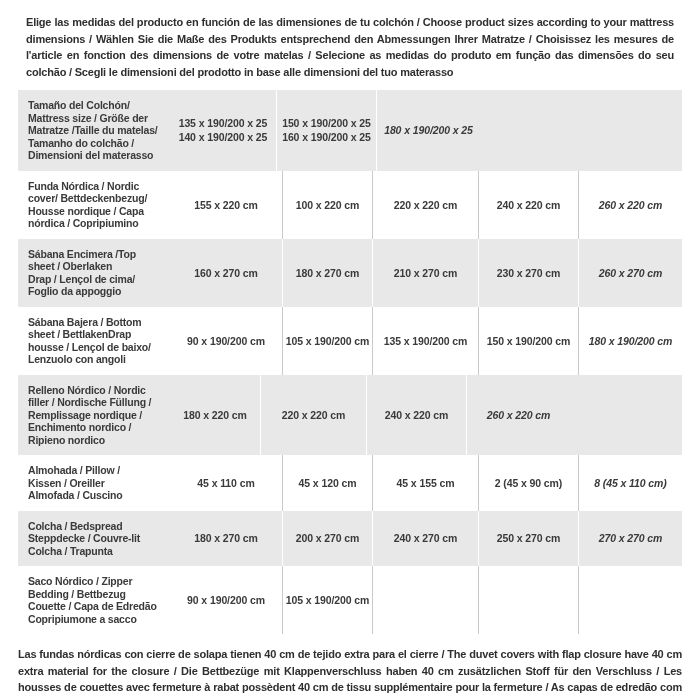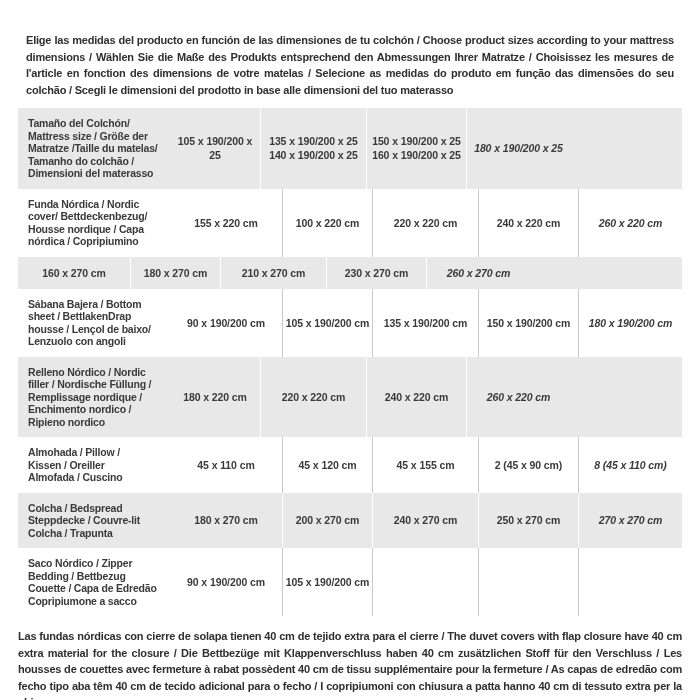--- a/index.html
+++ b/index.html
@@ -8,7 +8,7 @@
   *{margin:0;padding:0;box-sizing:border-box;}
   html,body{width:700px;height:700px;overflow:hidden;background:var(--bg);}
   body{font-family:"Liberation Sans","DejaVu Sans",sans-serif;color:var(--ink);}
-  .page{width:700px;height:520px;padding-top:32px;}
+  .page{width:700px;height:520px;padding-top:14px;}
   .intro{
     margin:0 26px 10px 26px;
     font-size:11px;font-weight:bold;line-height:16.5px;

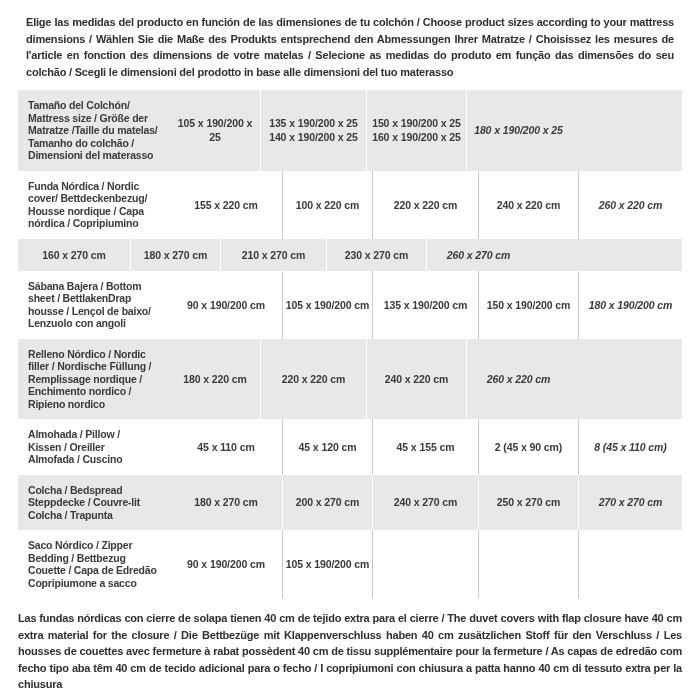--- a/index.html
+++ b/index.html
@@ -54,7 +54,6 @@
 Matratze /Taille du matelas/
 Tamanho do colchão /
 Dimensioni del materasso</div>
-        <div class="cell val c2">105 x 190/200 x 25</div>
         <div class="cell val c3">135 x 190/200 x 25
 140 x 190/200 x 25</div>
         <div class="cell val c4">150 x 190/200 x 25

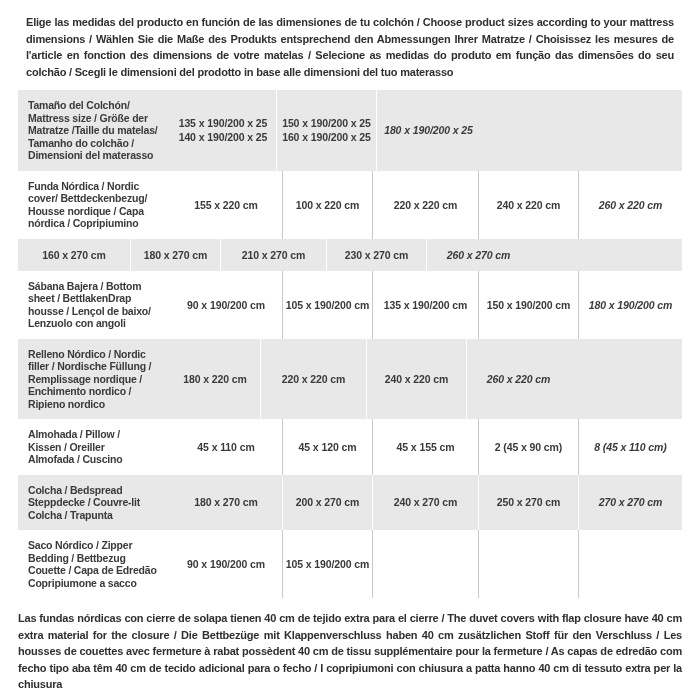--- a/index.html
+++ b/index.html
@@ -72,6 +72,10 @@
         <div class="cell val c5">260 x 220 cm</div>
       </div>
       <div class="row alt">
+        <div class="cell label">Sábana Encimera /Top
+sheet / Oberlaken
+Drap / Lençol de cima/
+Foglio da appoggio</div>
         <div class="cell val c1">160 x 270 cm</div>
         <div class="cell val c2">180 x 270 cm</div>
         <div class="cell val c3">210 x 270 cm</div>

